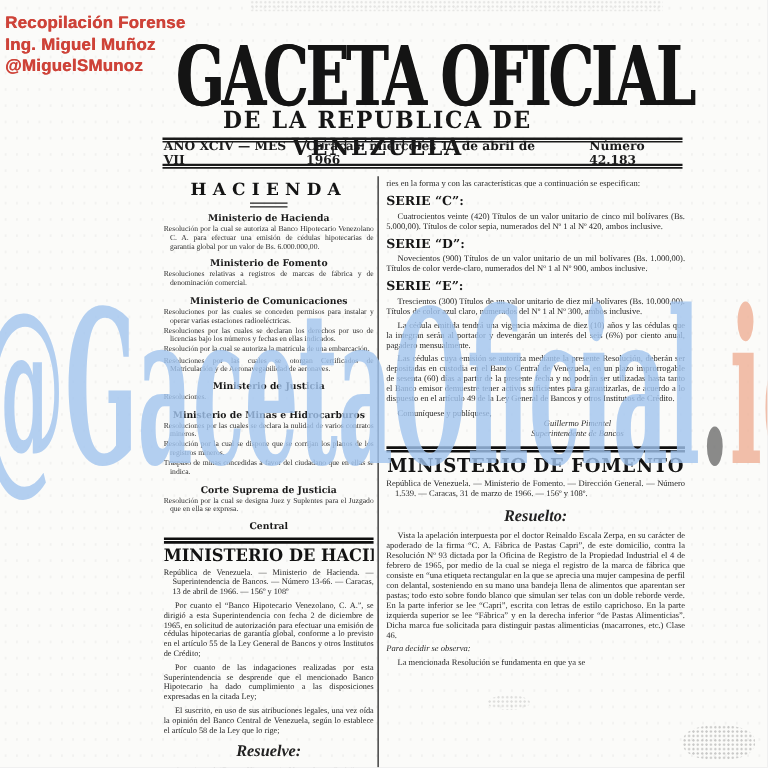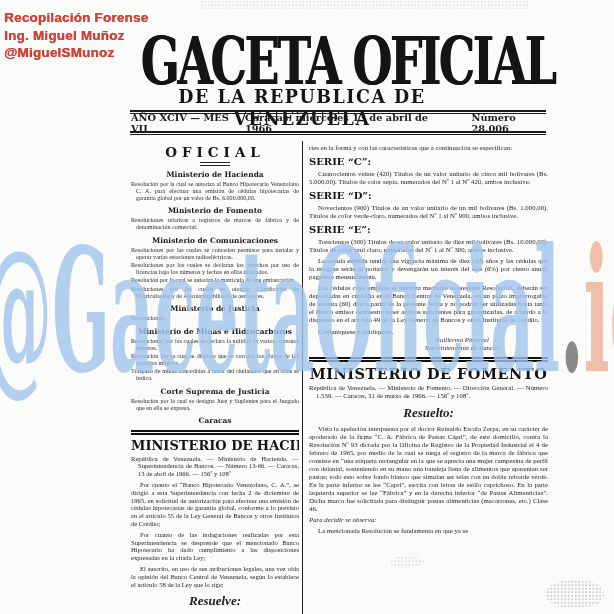--- a/index.html
+++ b/index.html
@@ -101,7 +101,7 @@
   <div class="dateline">
     <span class="dl-l">AÑO XCIV — MES VII</span>
     <span class="dl-c">Caracas: miércoles 13 de abril de 1966</span>
-    <span class="dl-r">Número  28.006</span>
+    <span class="dl-r">Número  42.183</span>
   </div>
   <div class="rule-band rb-bot"></div>
 

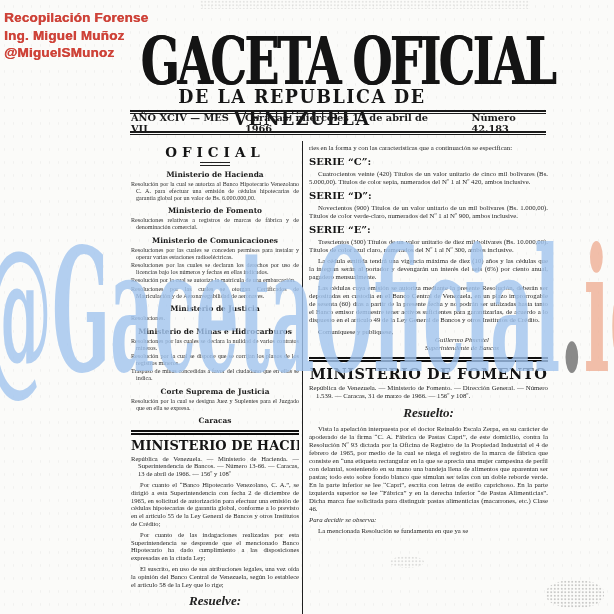--- a/index.html
+++ b/index.html
@@ -108,7 +108,7 @@
   <div class="col-divider"></div>
 
   <div class="col left">
-    <div class="sumario">OFICIAL</div>
+    <div class="sumario">HACIENDA</div>
     <div class="sumario-rule"></div>
 
     <div class="min-head">Ministerio de Hacienda</div>

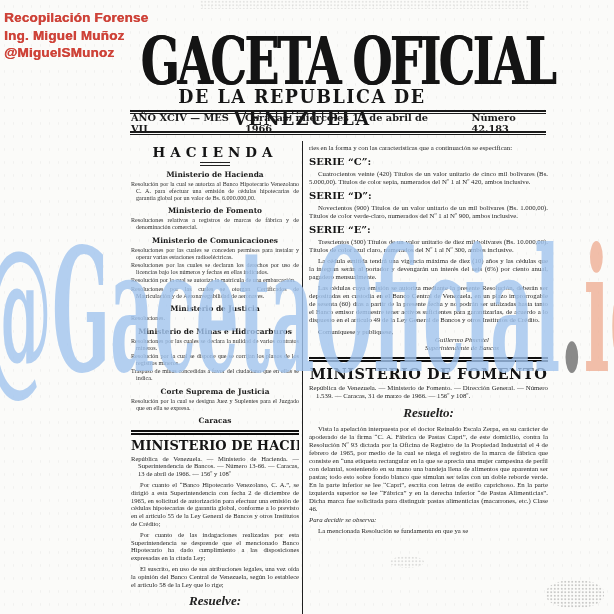--- a/index.html
+++ b/index.html
@@ -134,7 +134,7 @@
     <div class="min-head">Corte Suprema de Justicia</div>
     <p class="sum-entry">Resolución por la cual se designa Juez y Suplentes para el Juzgado que en ella se expresa.</p>
 
-    <div class="min-head">Caracas</div>
+    <div class="min-head">Central</div>
 
     <div class="band"></div>
     <div class="sec-head">MINISTERIO DE HACIENDA</div>

